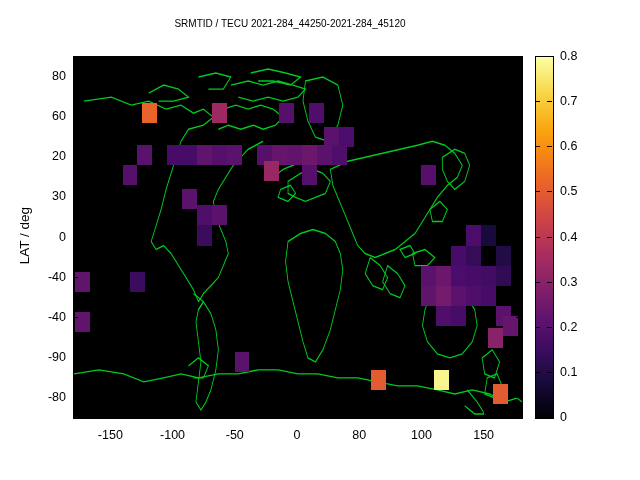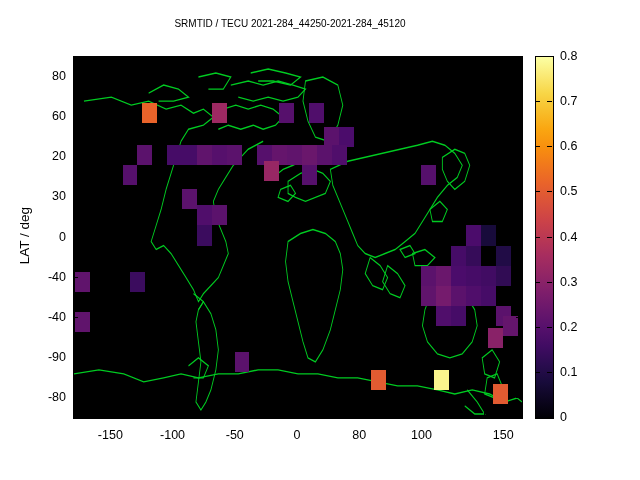--- a/index.html
+++ b/index.html
@@ -232,7 +232,7 @@
       <div class="xlab" style="left: 267px; top: 429px;">0</div>
       <div class="xlab" style="left: 329.222px; top: 429px;">80</div>
       <div class="xlab" style="left: 391.444px; top: 429px;">100</div>
-      <div class="xlab" style="left: 453.667px; top: 429px; text-align: right;">150</div>
+      <div class="xlab" style="left: 453.667px; top: 429px;">150</div>
     </div>
 
   <div id="cbar">

